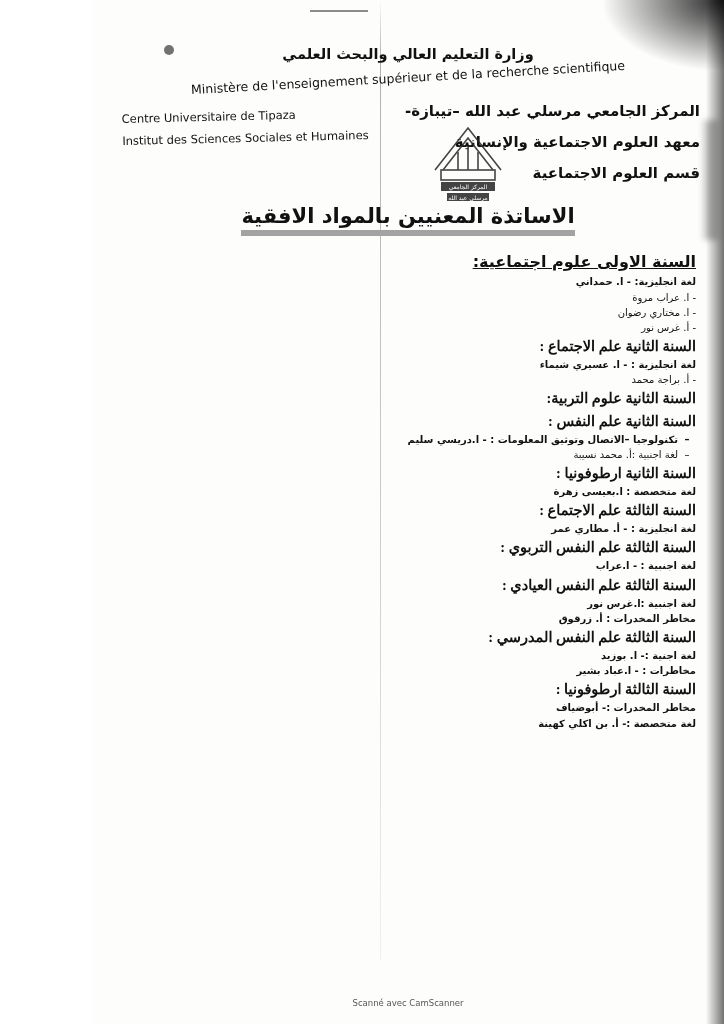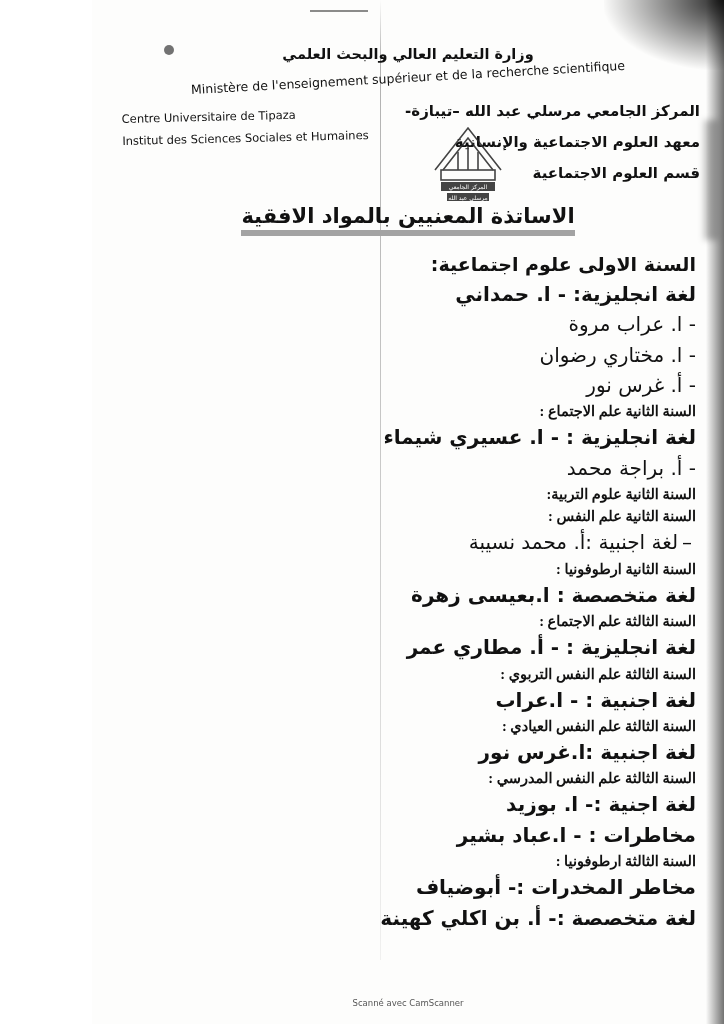--- a/index.html
+++ b/index.html
@@ -137,7 +137,7 @@
     direction: rtl;
   }
   .ln.bold { font-weight: bold; }
-  .ln.big  { font-size: 19px; font-weight: bold; }
+  .ln.big  { font-size: 16px; font-weight: bold; text-decoration: underline; }
   .ln.sec  { font-size: 14.5px; font-weight: bold; font-family: Liberation Serif, serif; }
   .ln.indent-1 { padding-left: 26px; }
   .ln.indent-2 { padding-left: 58px; }

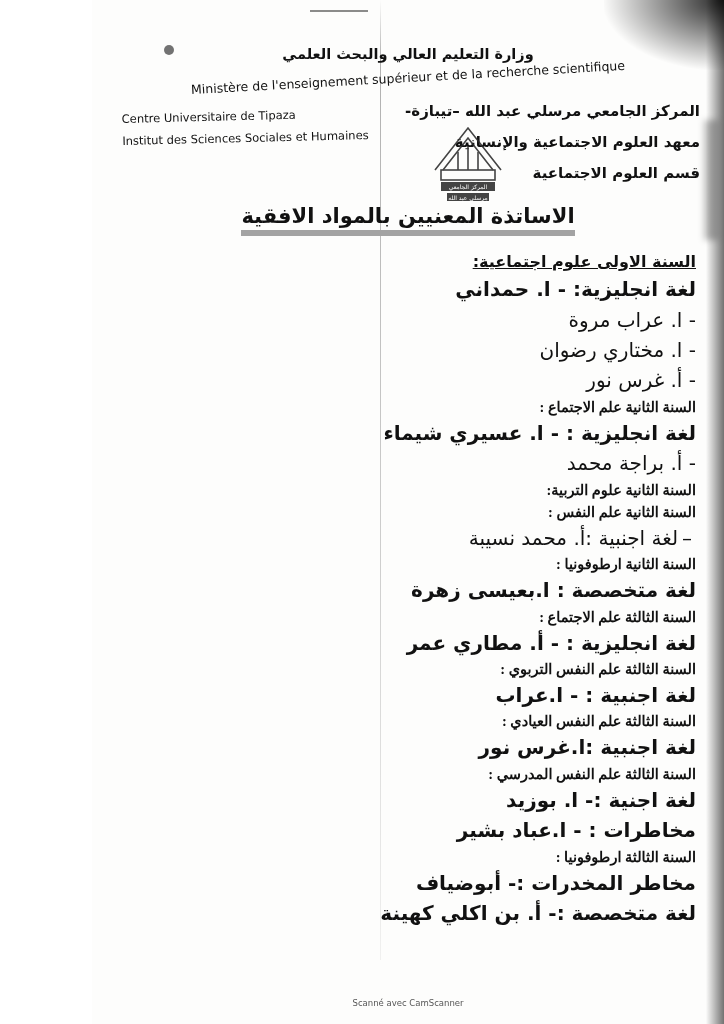--- a/index.html
+++ b/index.html
@@ -131,7 +131,7 @@
   }
   .ln {
     display: block;
-    font-size: 20px;
+    font-size: 10px;
     line-height: 1.52;
     white-space: nowrap;
     direction: rtl;

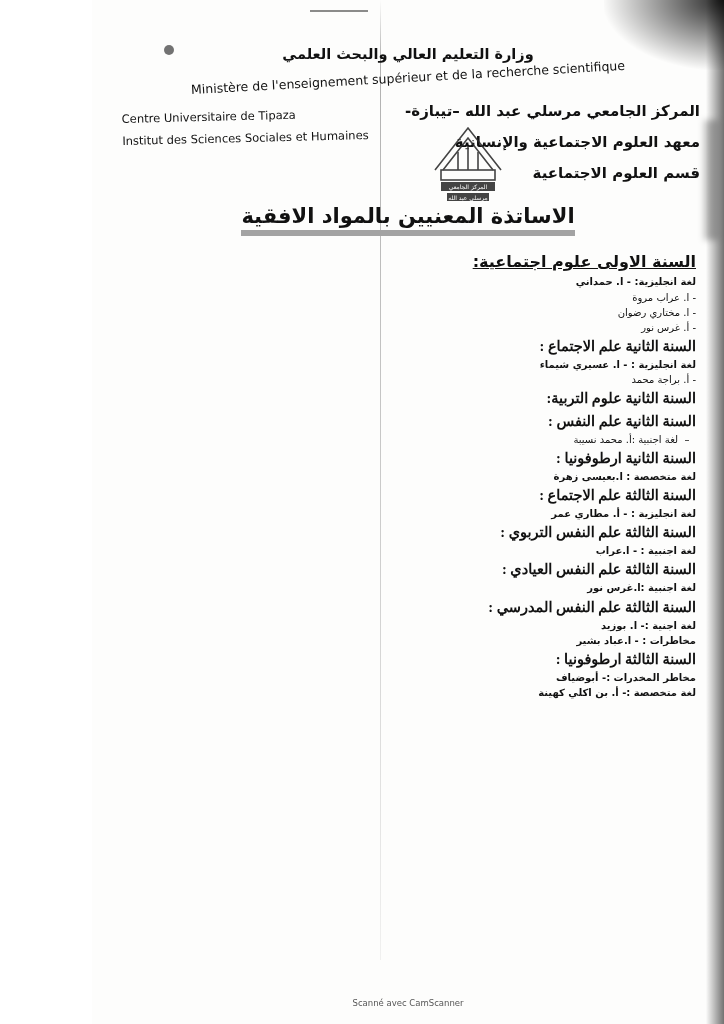--- a/index.html
+++ b/index.html
@@ -222,6 +222,7 @@
     <span class="ln indent-3">- أ. براجة محمد</span>
     <span class="ln sec indent-2">السنة الثانية علوم التربية:</span>
     <span class="ln sec indent-2">السنة الثانية علم النفس :</span>
+    <span class="ln bold bullet"><span class="bl">–</span><span>تكنولوجيا –الاتصال وتوثيق المعلومات : - ا.دريسي سليم</span></span>
     <span class="ln bullet indent-2"><span class="bl">–</span><span>لغة اجنبية :أ. محمد نسيبة</span></span>
     <span class="ln sec indent-2">السنة الثانية ارطوفونيا :</span>
     <span class="ln bold indent-2">لغة متخصصة : ا.بعيسى زهرة</span>

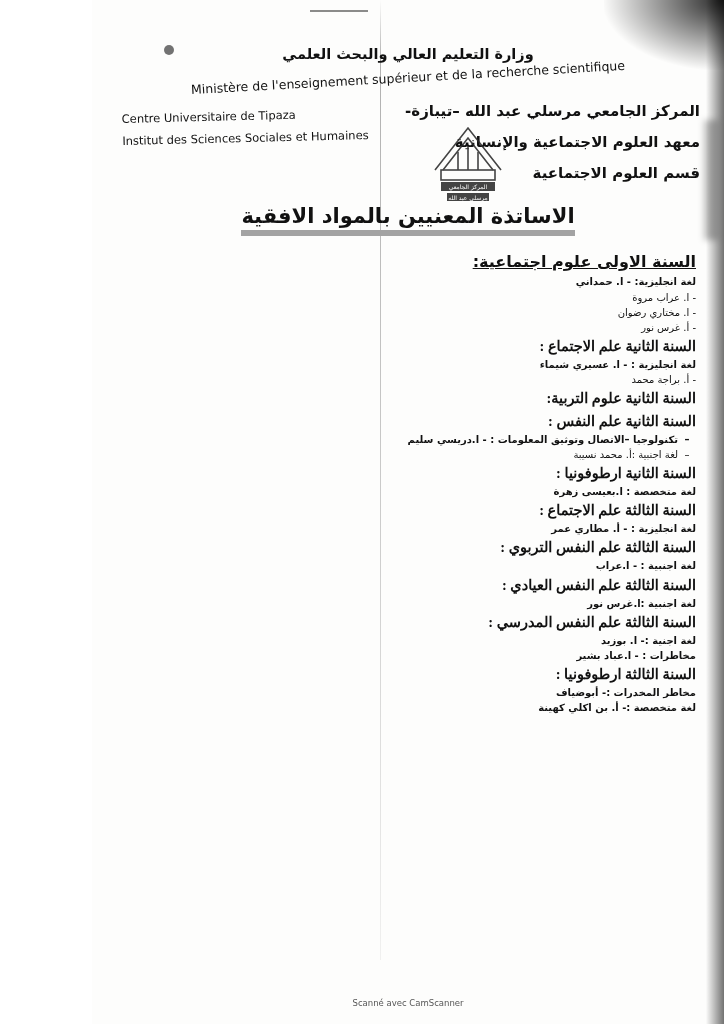--- a/index.html
+++ b/index.html
@@ -232,6 +232,7 @@
     <span class="ln bold indent-2">لغة اجنبية : - ا.عراب</span>
     <span class="ln sec indent-1">السنة الثالثة علم النفس العيادي :</span>
     <span class="ln bold indent-2">لغة اجنبية :ا.غرس نور</span>
+    <span class="ln bold indent-2">مخاطر المخدرات : أ. زرقوق</span>
     <span class="ln sec indent-1">السنة الثالثة علم النفس المدرسي :</span>
     <span class="ln bold indent-3">لغة اجنية :- ا. بوزيد</span>
     <span class="ln bold indent-3">مخاطرات : - ا.عباد بشير</span>

